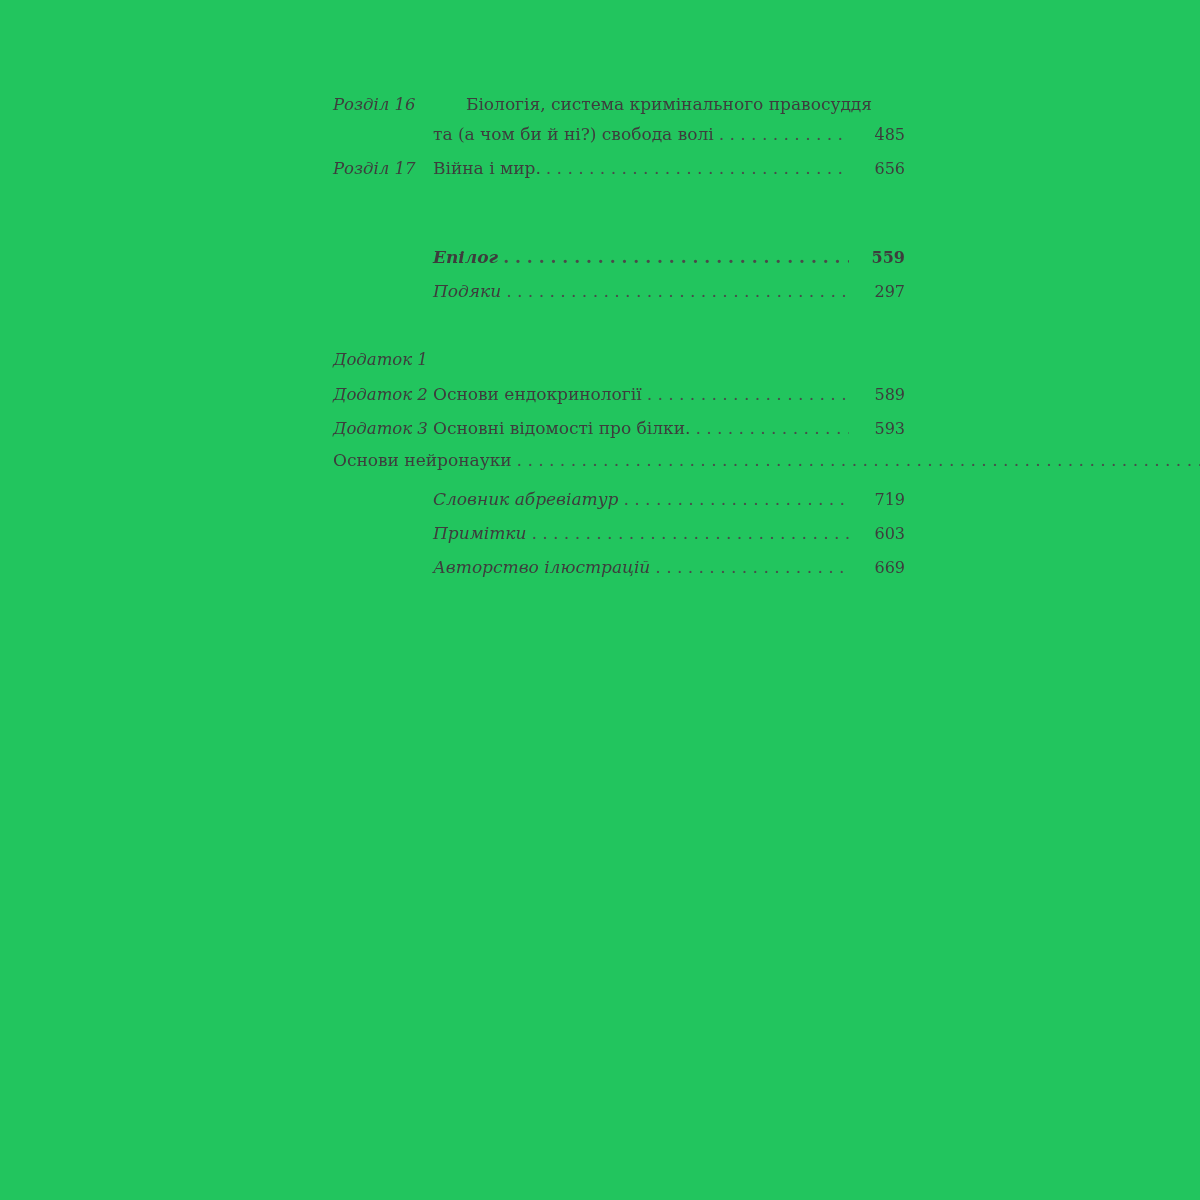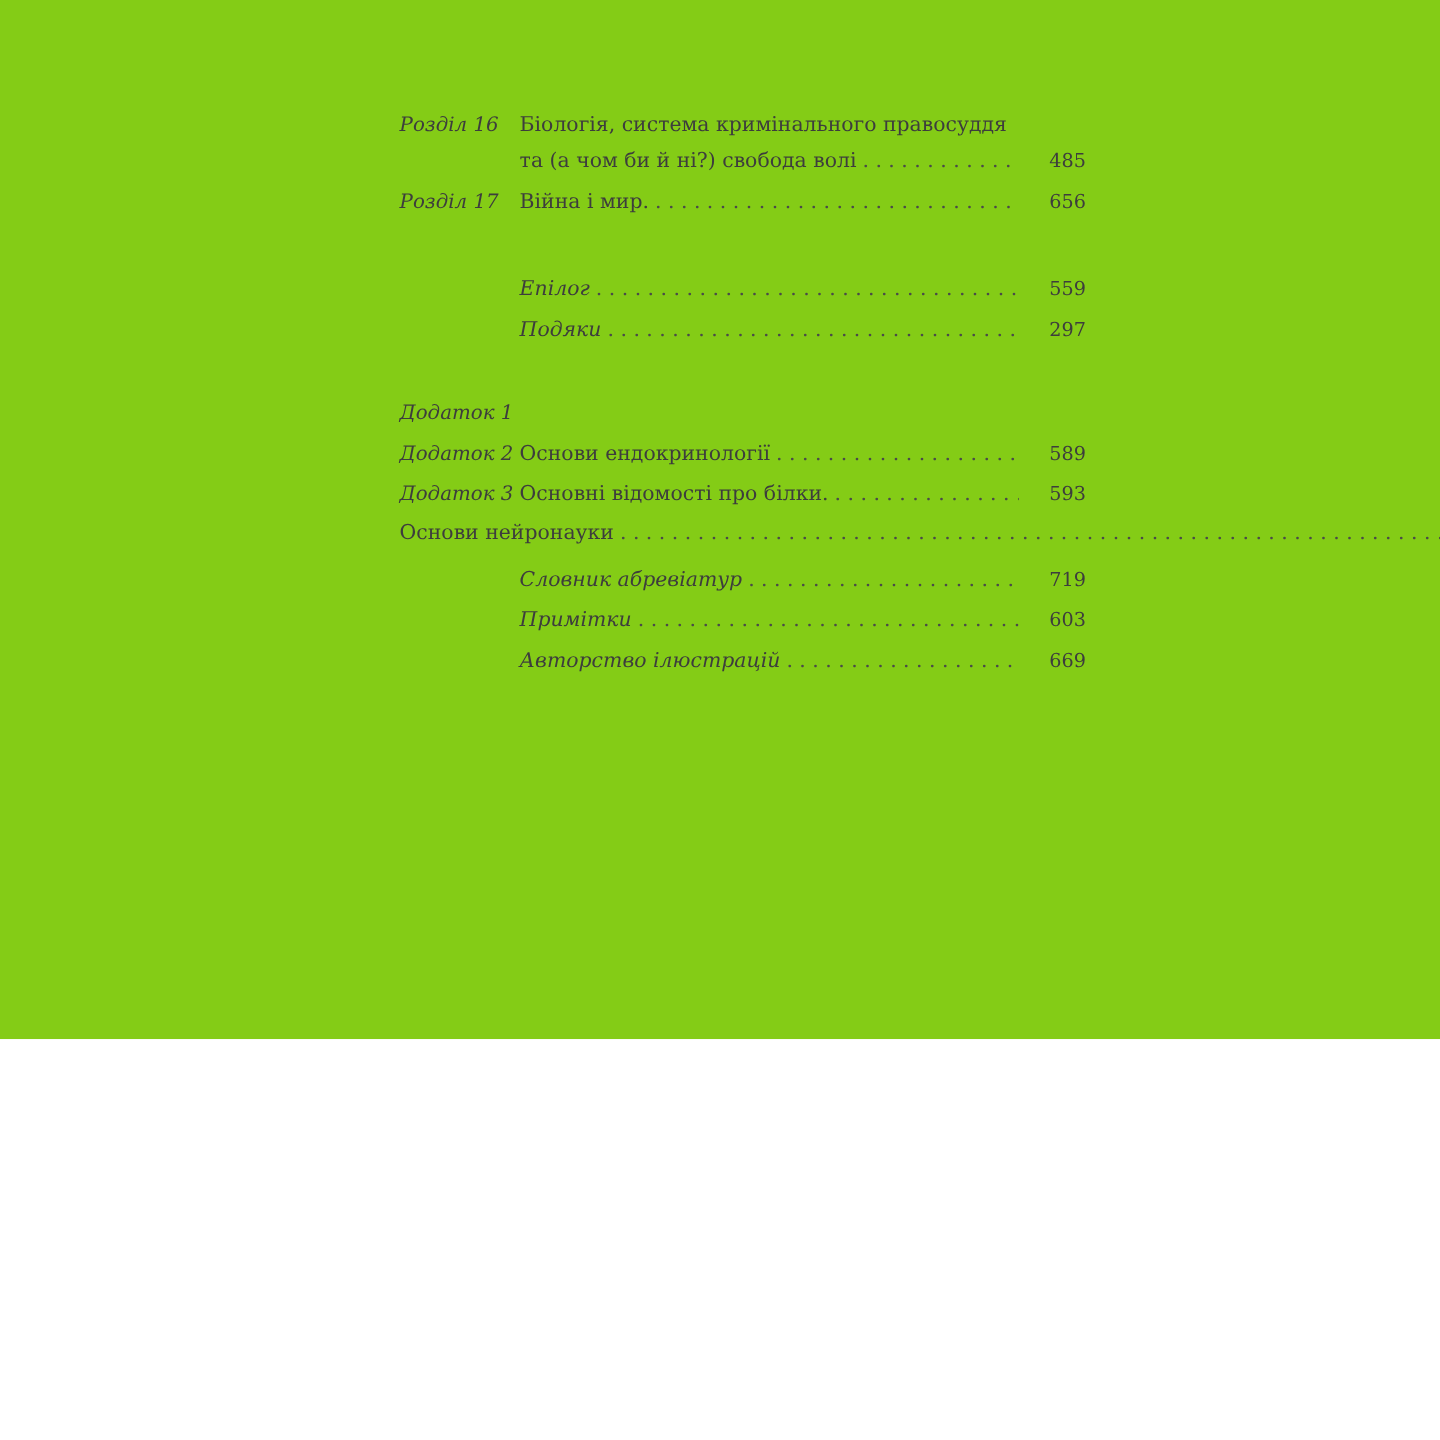--- a/index.html
+++ b/index.html
@@ -5,8 +5,8 @@
   html,body{margin:0;padding:0;background:#ffffff;}
   .page{
     position:relative;
-    width:1200px;height:866px;
-    background:#84cc16;
+    width:1200px;height:1200px;
+    background:#22c55e;
     font-family:"DejaVu Serif", serif;
     color:#3d3d3d;
     overflow:hidden;

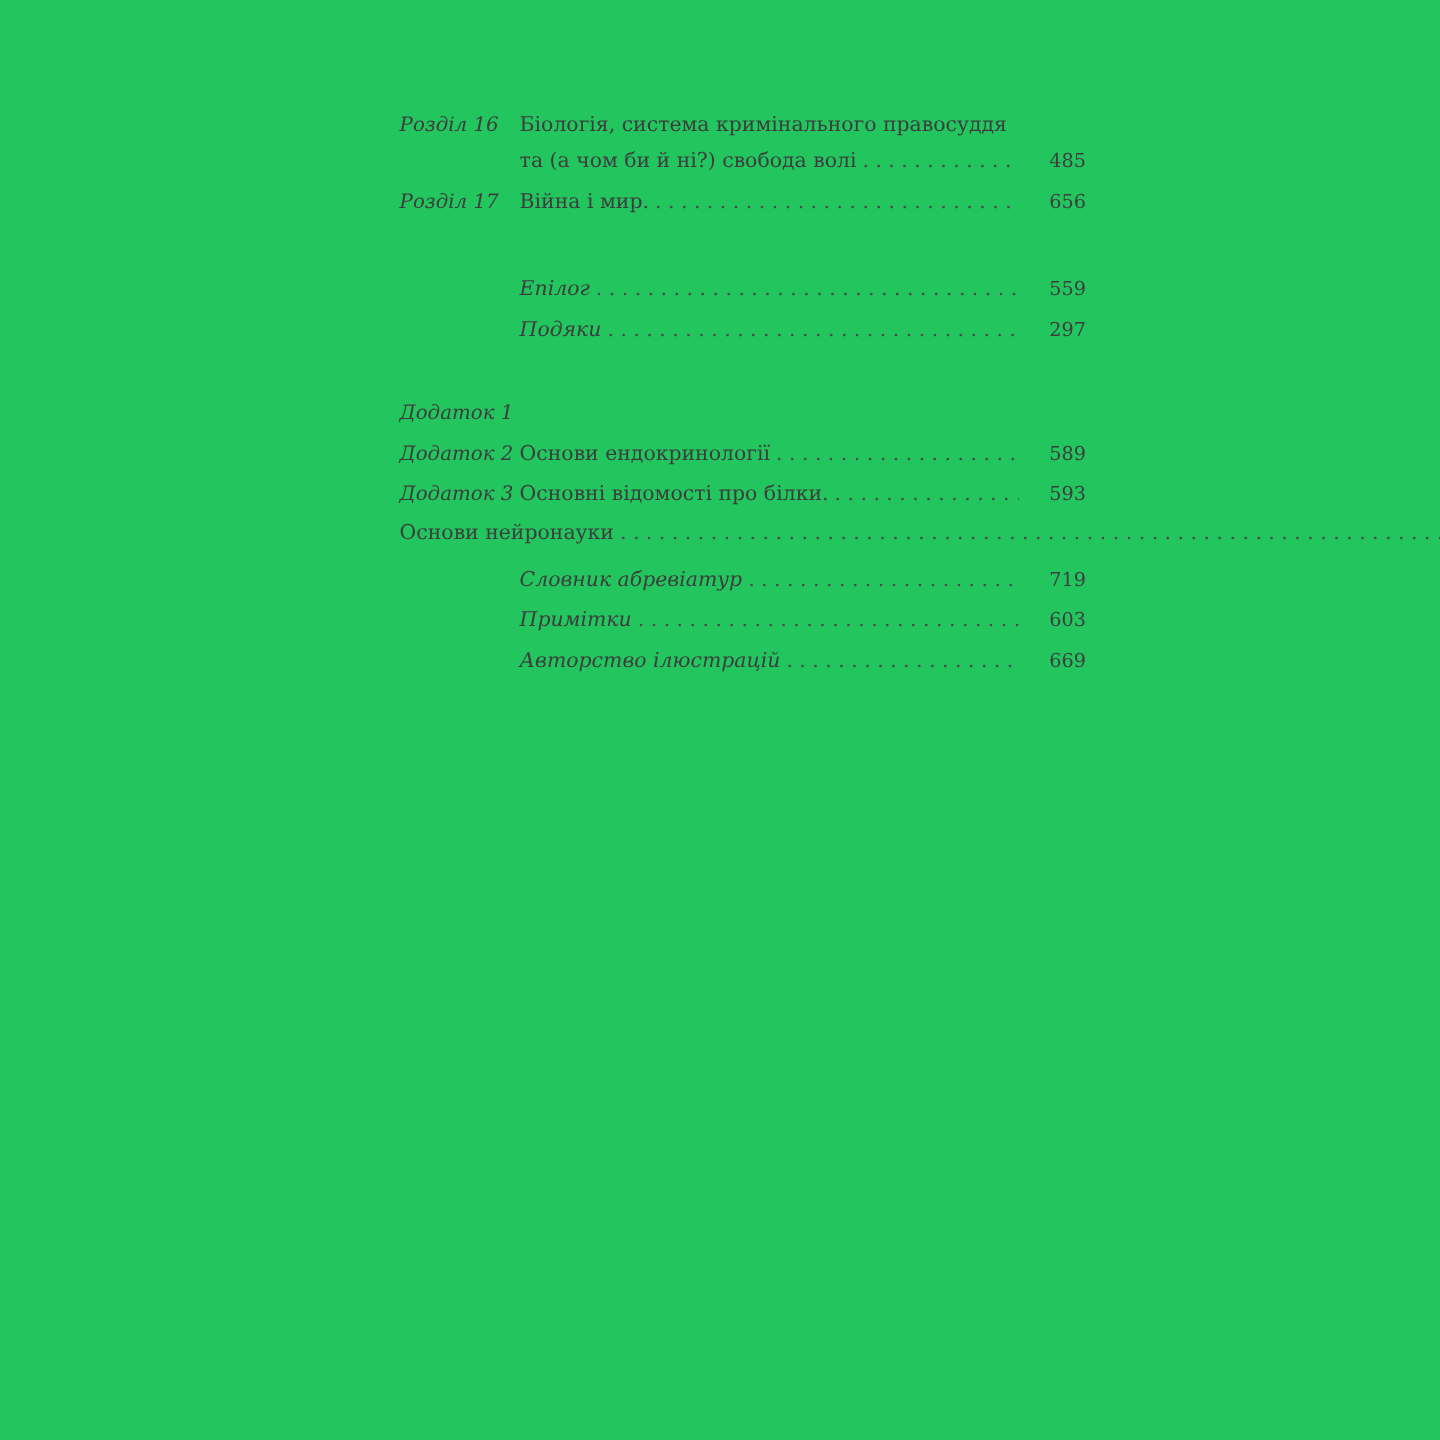--- a/index.html
+++ b/index.html
@@ -39,6 +39,7 @@
     min-width:0;
     display:flex;
     align-items:baseline;
+    justify-content:center;
   }
   .title{white-space:nowrap;}
   .italic .title{font-style:italic;}

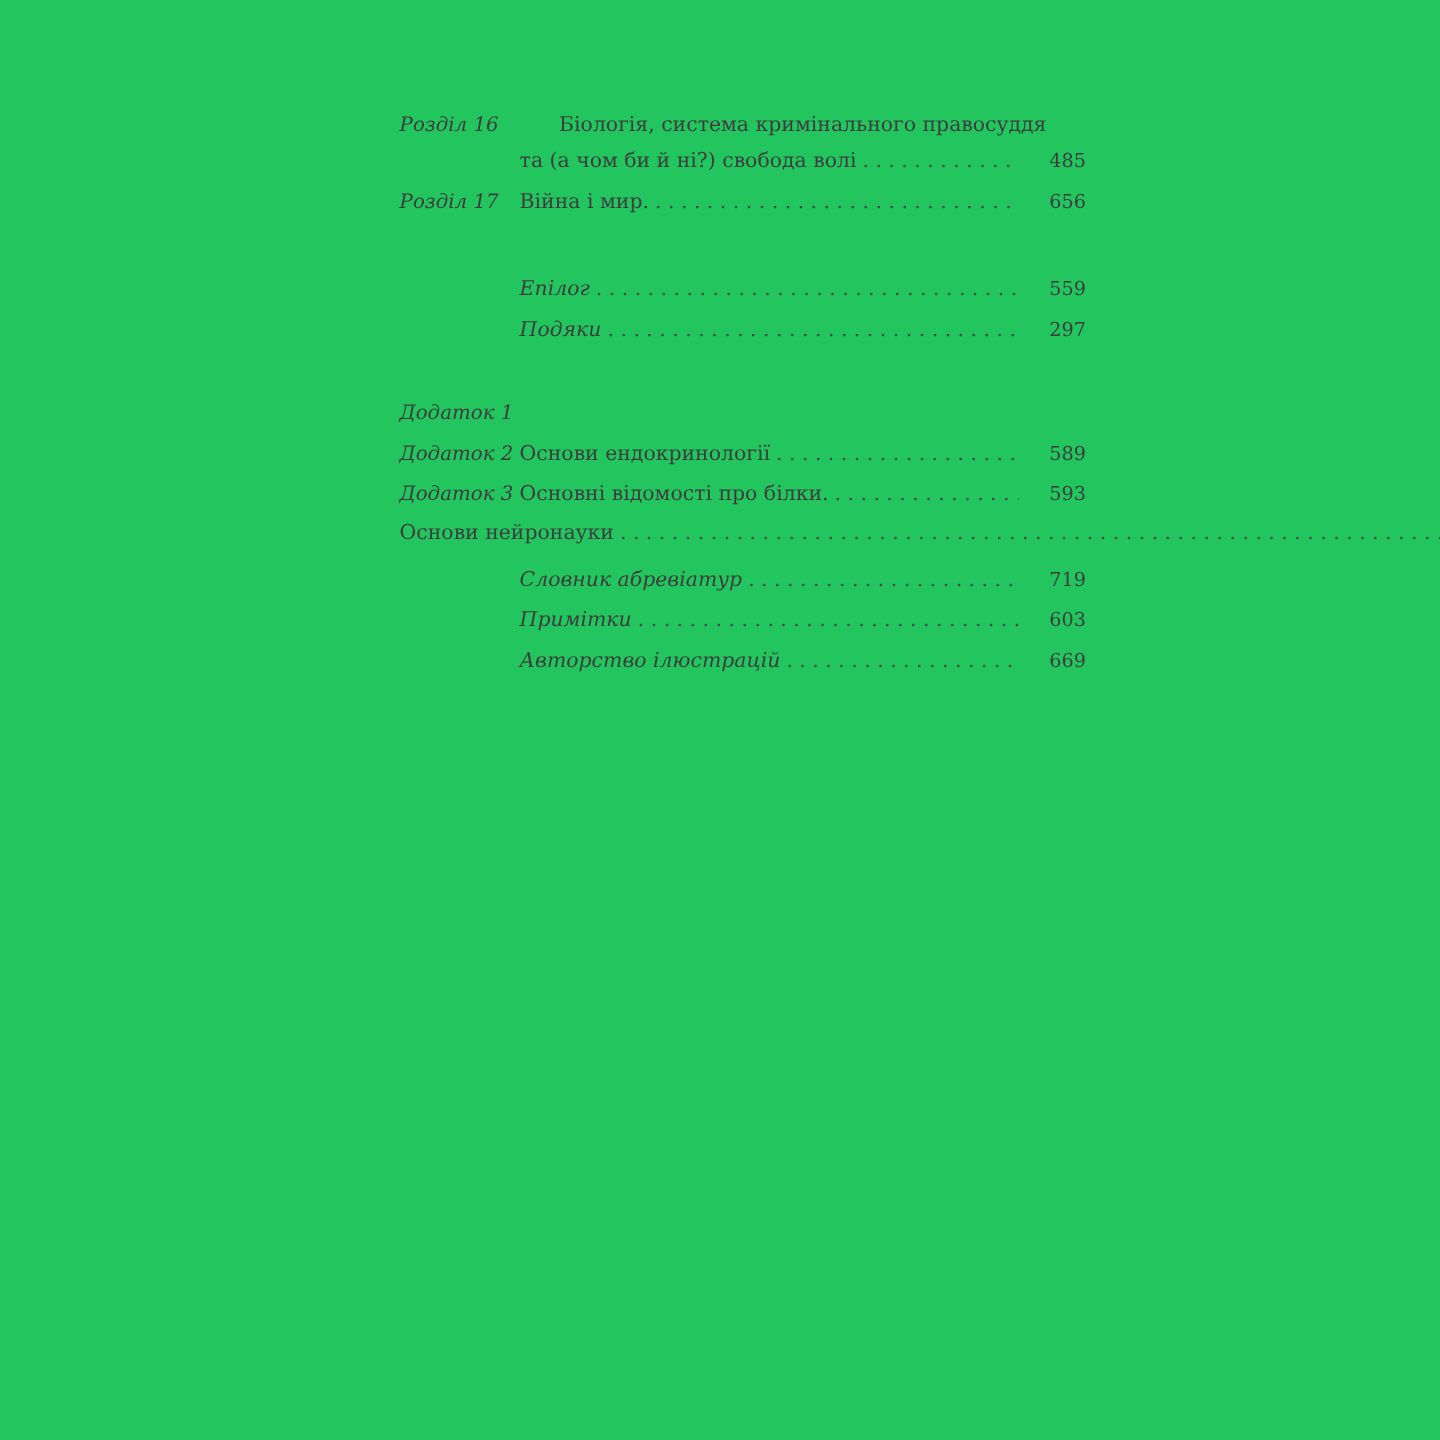--- a/index.html
+++ b/index.html
@@ -24,7 +24,7 @@
     line-height:34px;
   }
   .row.tight{height:26px;line-height:26px;}
-  .gap-a{margin-top:39px;}
+  .gap-a{margin-top:55px;font-weight:bold;}
   .gap-b{margin-top:35px;flex-direction:column;}
   .gap-c{margin-top:37px;}
   .label{

